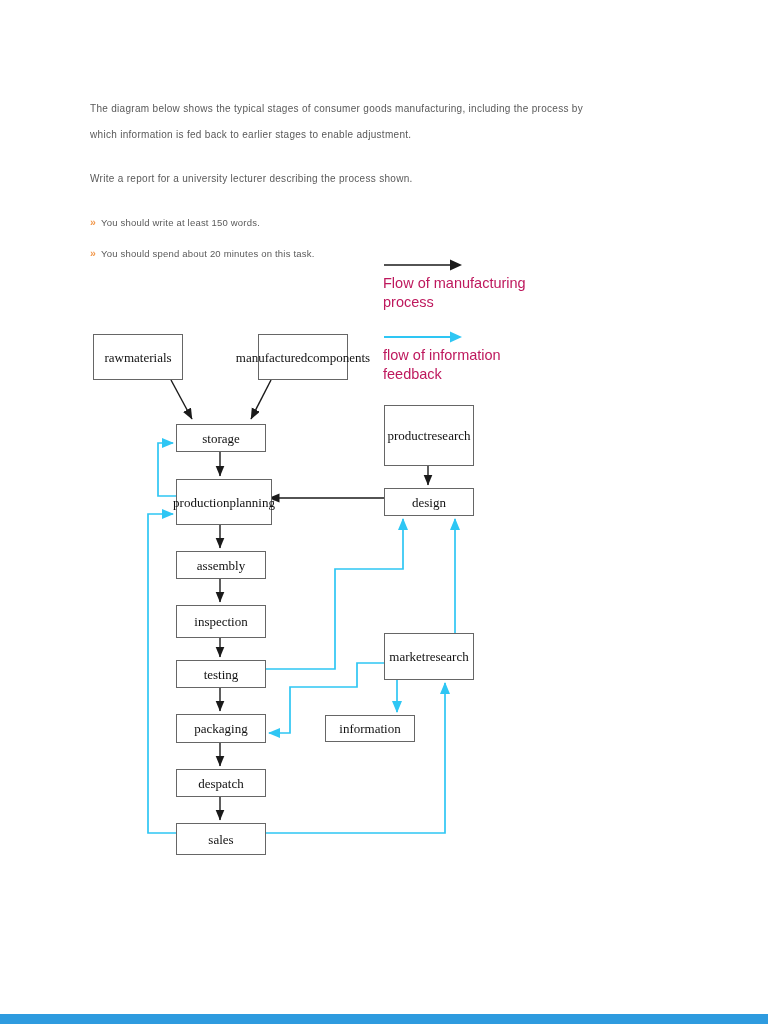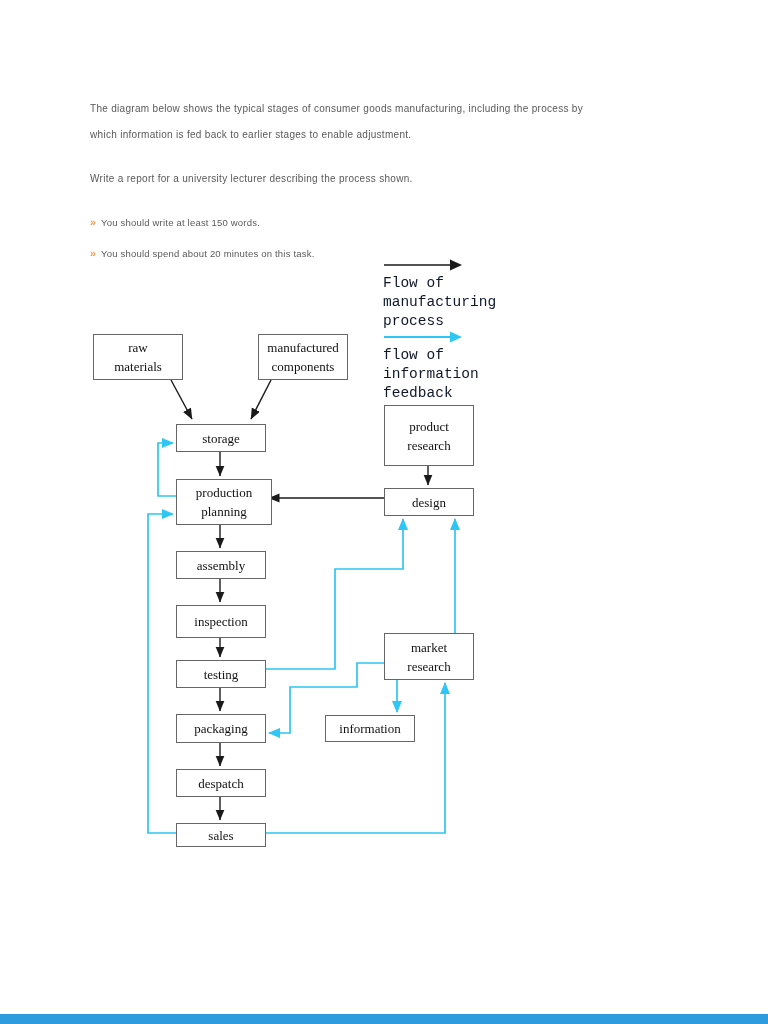--- a/index.html
+++ b/index.html
@@ -15,8 +15,8 @@
   .bullet .mark{color:#f2984c;font-weight:bold;margin-right:5px;font-size:10.5px;}
 
   
-  .legend-label{position:absolute;font-family:Liberation Mono, monospace;font-size:14.5px;
-                line-height:19px;color:#0f172a;width:160px;}
+  .legend-label{position:absolute;font-family:Liberation Sans, sans-serif;font-size:14.5px;
+                line-height:19px;color:#be185d;width:160px;}
 
   
   #arrows{position:absolute;left:0;top:0;width:768px;height:1024px;pointer-events:none;}

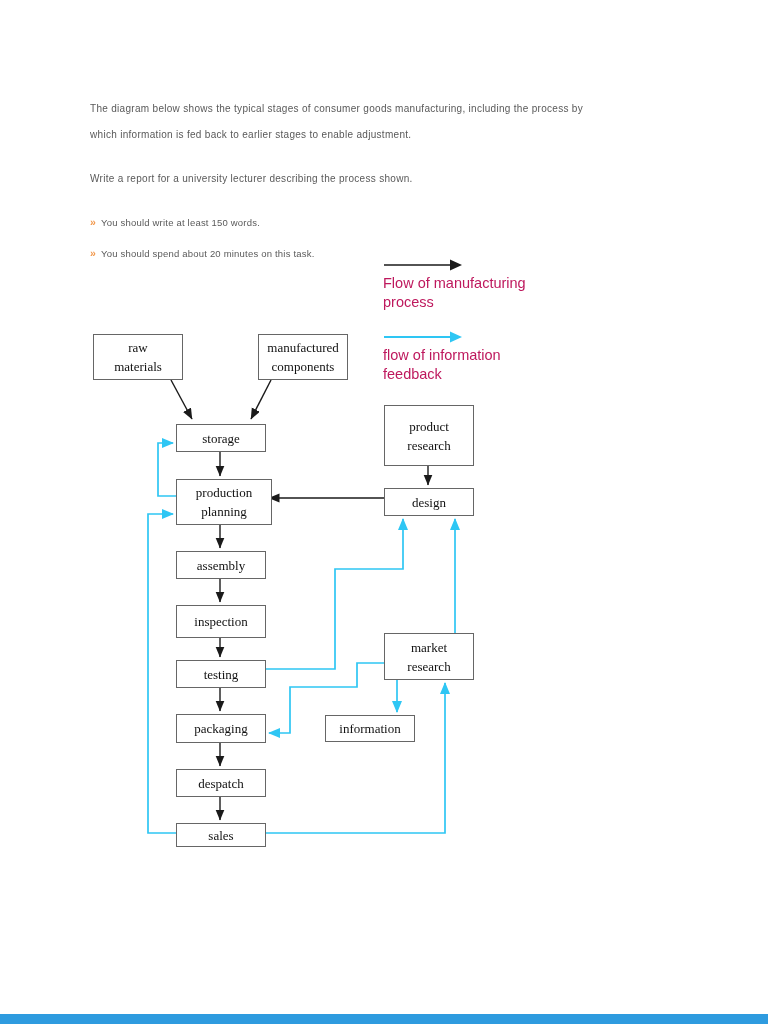--- a/index.html
+++ b/index.html
@@ -21,7 +21,7 @@
   
   #arrows{position:absolute;left:0;top:0;width:768px;height:1024px;pointer-events:none;}
   .node{position:absolute;background:#ffffff;border:1px solid #666666;box-sizing:border-box;
-        display:flex;flex-direction:column;align-items:center;justify-content:center;
+        display:flex;flex-direction:row;align-items:center;justify-content:center;
         font-family:"Liberation Serif",serif;font-size:13px;line-height:19px;color:#111111;
         text-align:right;}
 

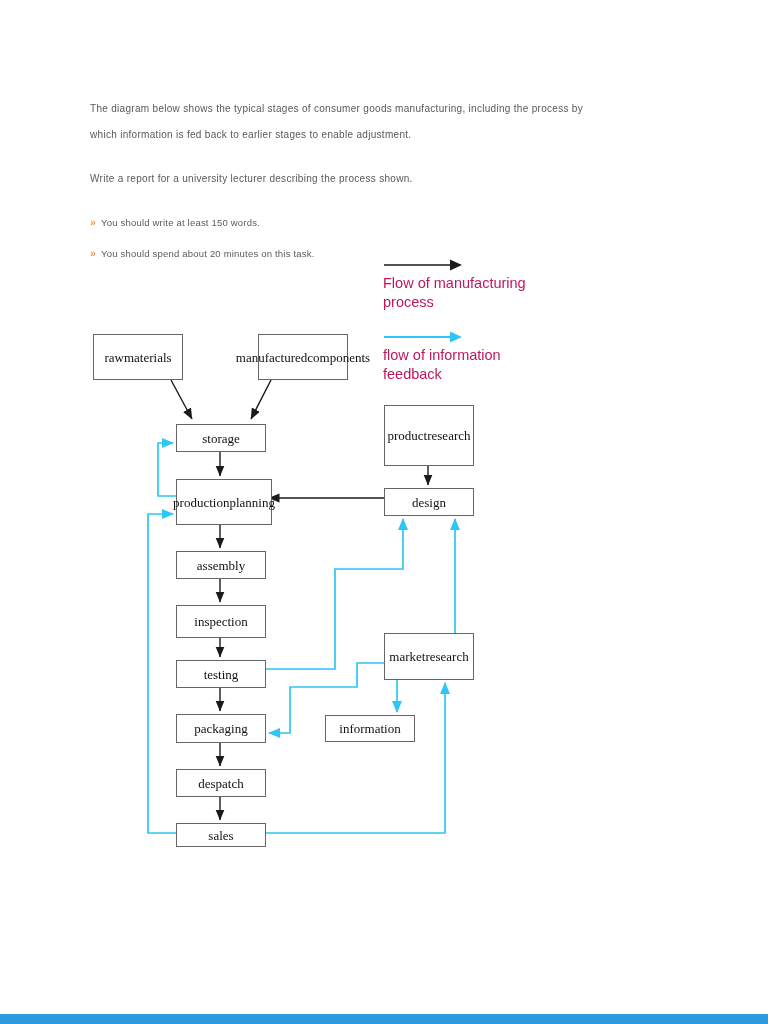--- a/index.html
+++ b/index.html
@@ -139,7 +139,7 @@
 <div class="node" style="left:176px;top:769px;width:90px;height:28px">
   <span>despatch</span>
 </div>
-<div class="node" style="left:176px;top:823px;width:90px;height:24px">
+<div class="node" style="left:176px;top:823px;width:90px;height:32px">
   <span>sales</span>
 </div>
 

